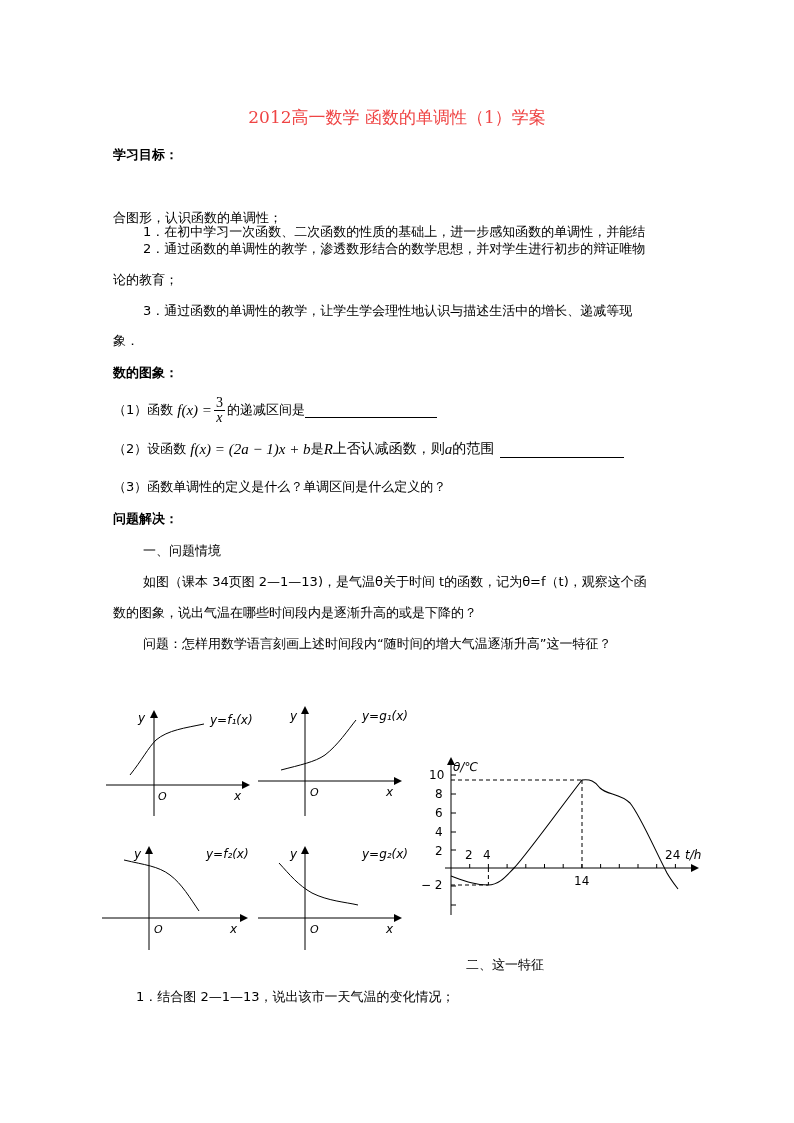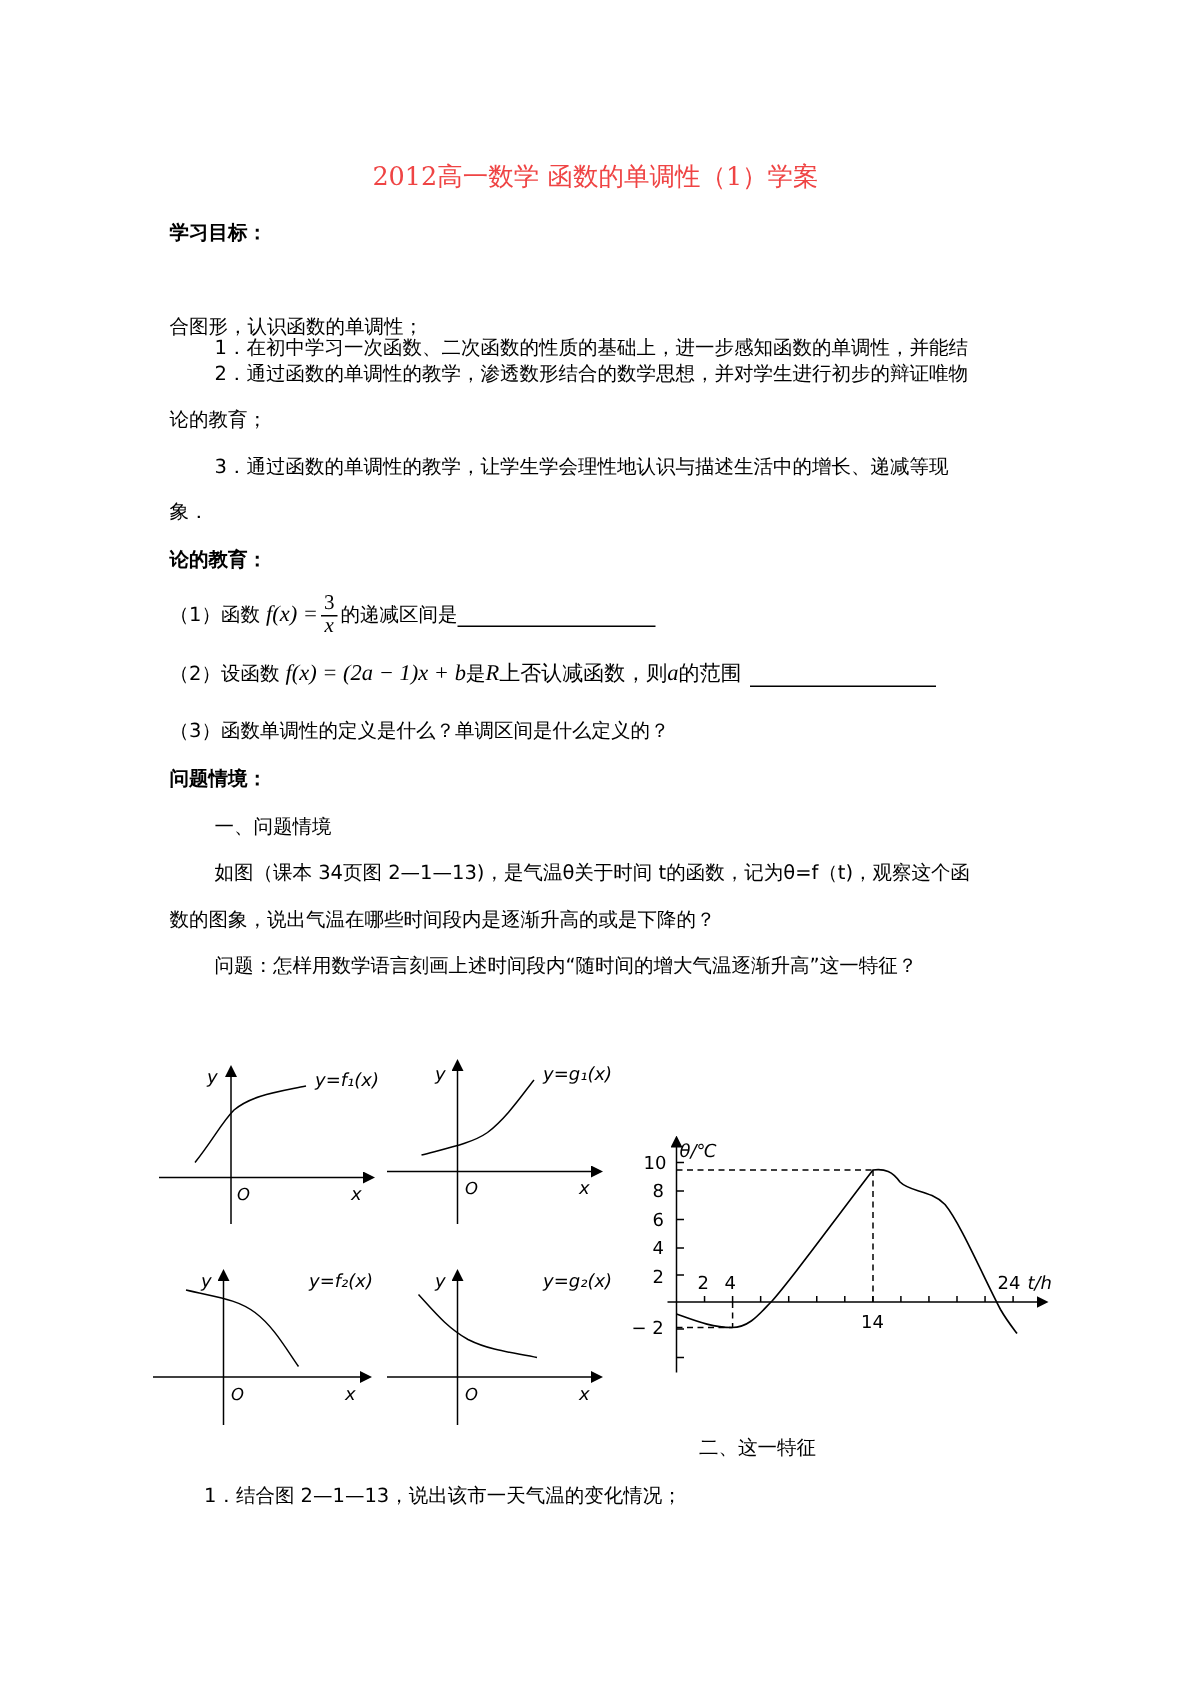--- a/index.html
+++ b/index.html
@@ -29,7 +29,7 @@
 <div class="abs p" style="left:143px;top:302px;">3．通过函数的单调性的教学，让学生学会理性地认识与描述生活中的增长、递减等现</div>
 <div class="abs p" style="left:113px;top:332px;">象．</div>
 
-<div class="abs h" style="left:113px;top:364px;">论的教育：</div>
+<div class="abs h" style="left:113px;top:364px;">数的图象：</div>
 
 <div class="abs p" style="left:113px;top:392px;height:36px;display:flex;align-items:center;">
   <span>（1）函数</span>

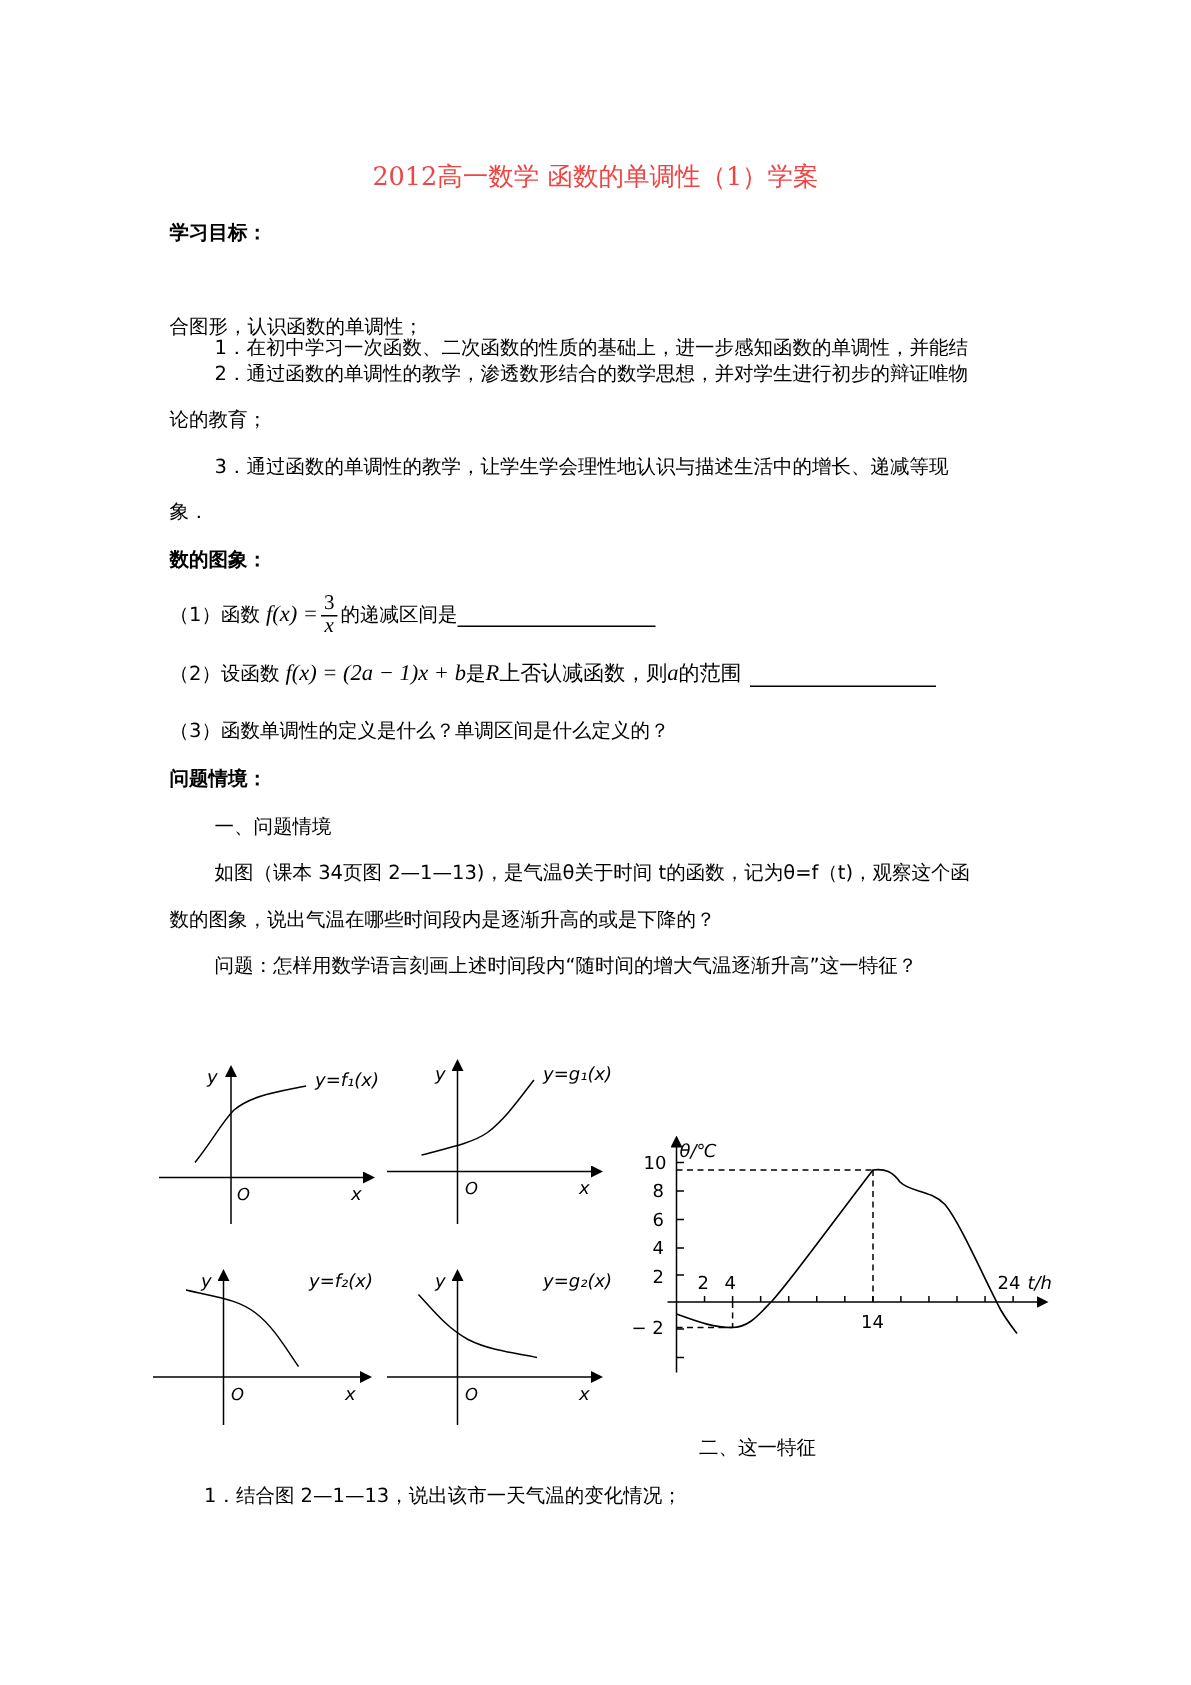--- a/index.html
+++ b/index.html
@@ -55,7 +55,7 @@
 
 <div class="abs p" style="left:113px;top:478px;">（3）函数单调性的定义是什么？单调区间是什么定义的？</div>
 
-<div class="abs h" style="left:113px;top:510px;">问题情境：</div>
+<div class="abs h" style="left:113px;top:510px;">问题解决：</div>
 <div class="abs p" style="left:143px;top:542px;">一、问题情境</div>
 <div class="abs p" style="left:143px;top:573px;">如图（课本 34页图 2—1—13)，是气温θ关于时间 t的函数，记为θ=f（t)，观察这个函</div>
 <div class="abs p" style="left:113px;top:604px;">数的图象，说出气温在哪些时间段内是逐渐升高的或是下降的？</div>

